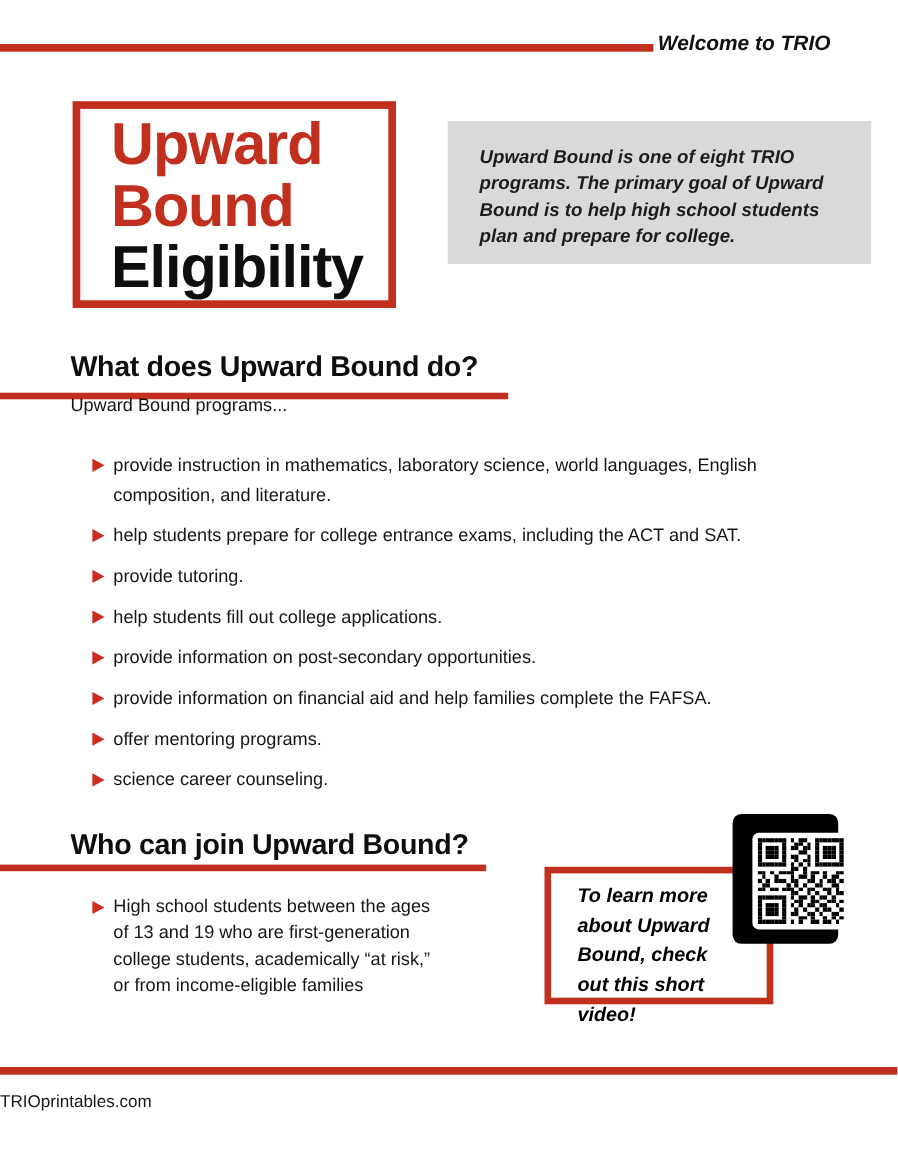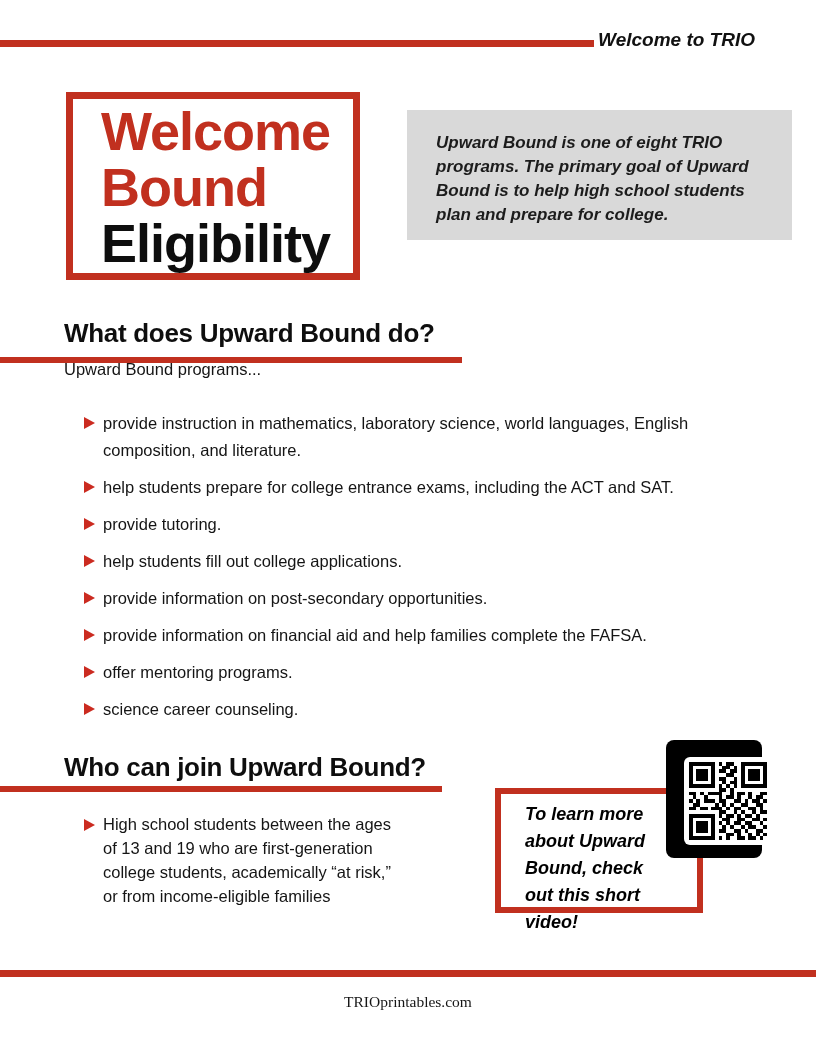--- a/index.html
+++ b/index.html
@@ -133,7 +133,7 @@
   <div class="header-tagline">Welcome to TRIO</div>
 
   <div class="title-card">
-    <div class="line red">Welcome</div>
+    <div class="line red">Upward</div>
     <div class="line red">Bound</div>
     <div class="line black">Eligibility</div>
   </div>

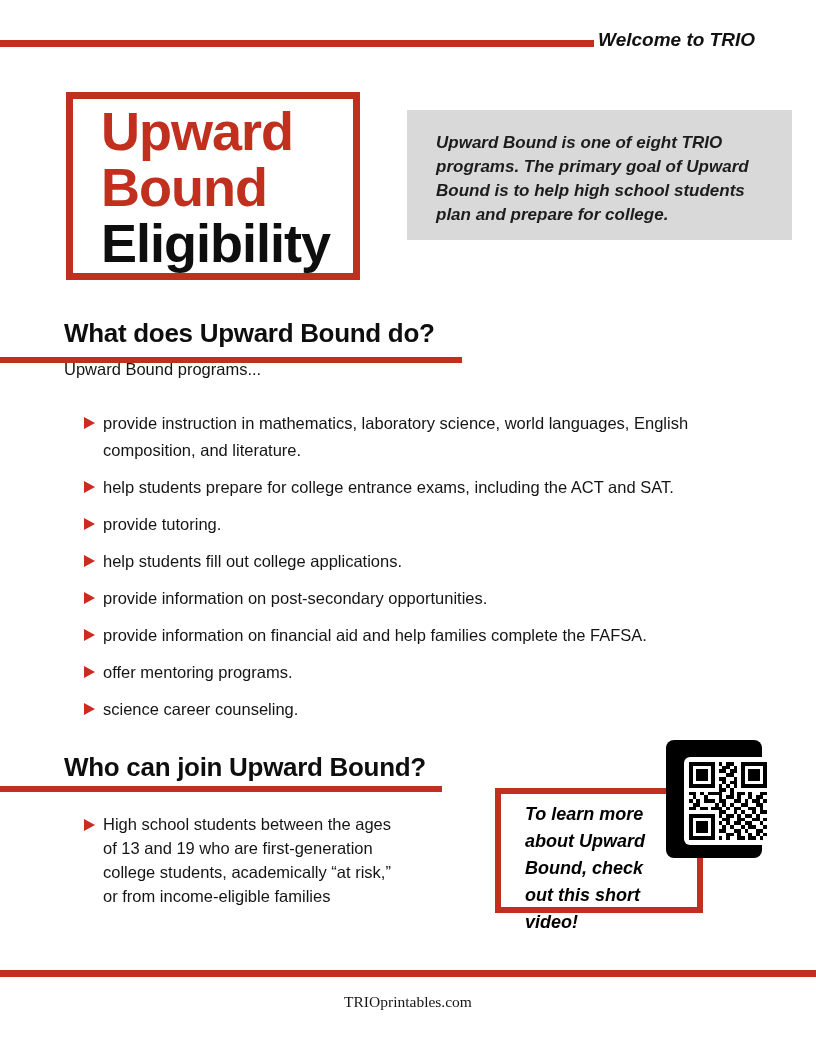--- a/index.html
+++ b/index.html
@@ -120,8 +120,8 @@
   
   .footer-rule{position:absolute;left:0;top:970px;width:816px;height:7px;background:var(--brand-red);}
   .footer-site{
-    position:absolute;left:0;top:993px;width:816px;text-align:center;
-    font-size:15.5px;color:#161616;font-family:Liberation Serif, serif;
+    position:absolute;left:0;top:993px;width:816px;text-align:left;
+    font-size:15.5px;color:#161616;
   }
 </style>
 </head>

